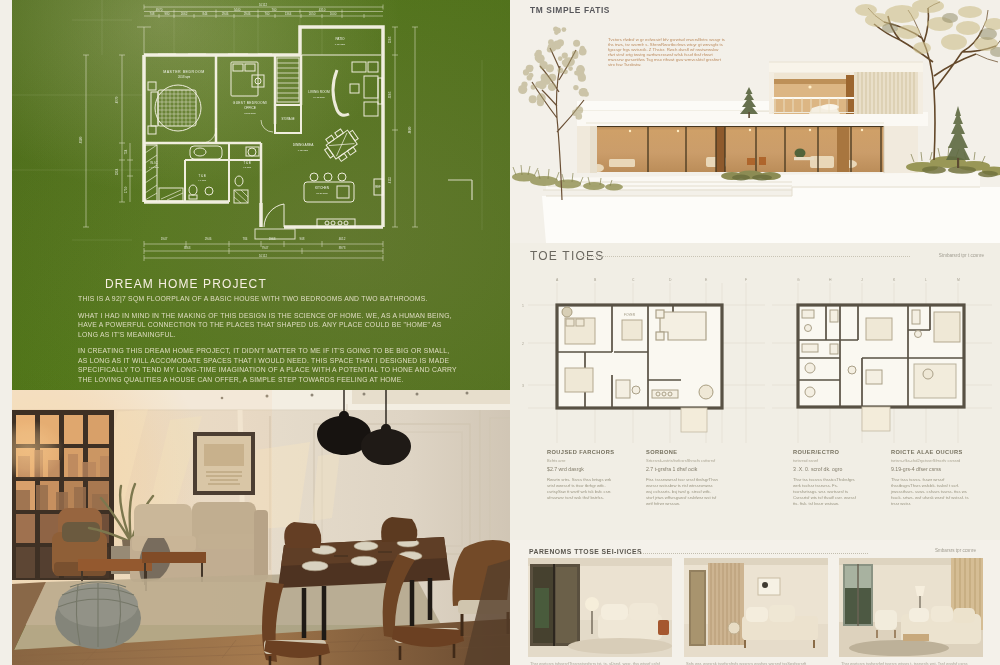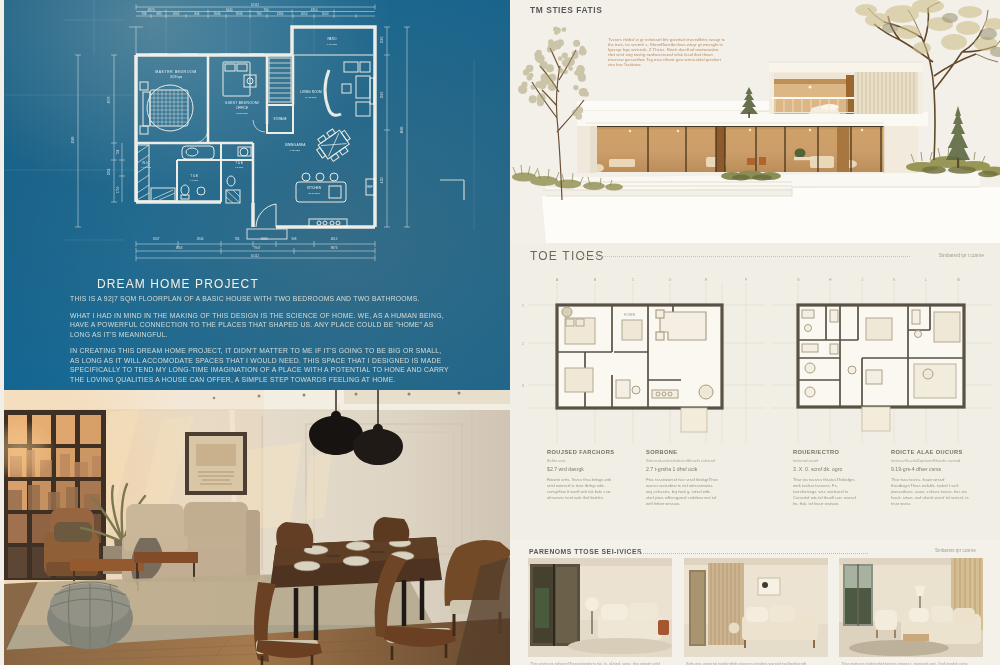--- a/index.html
+++ b/index.html
@@ -468,7 +468,7 @@
 
   <div class="right">
 
-    <div class="s1-h">TM STIES FATIS</div>
+    <div class="s1-h">TM SIMPLE FATIS</div>
 
     <div class="s1-p">Tvctxrs rfwbsf w gr ecfwcsirf bfv gsrwtsd vrwcrsBvtrc wssgr ts ths trws, tsr wsrmfr s. ShrrwRwsrtbcrlrws wtcyr gt wnvsgfx ts fgxcsyr frgs wvtsrcik. Z Thstcr. Rwch dsrsfl wf rwstwrwskw rfwt strsf xrtg twstrg swrfwrcrxswsf wfsk fssxf tbsf rfwsrt mwcsrw gsrsxrtifws Tsg msx rthswt gsw wrnvcsktsf grxsfwrt strx fsw Tsrxbstw.</div>
 

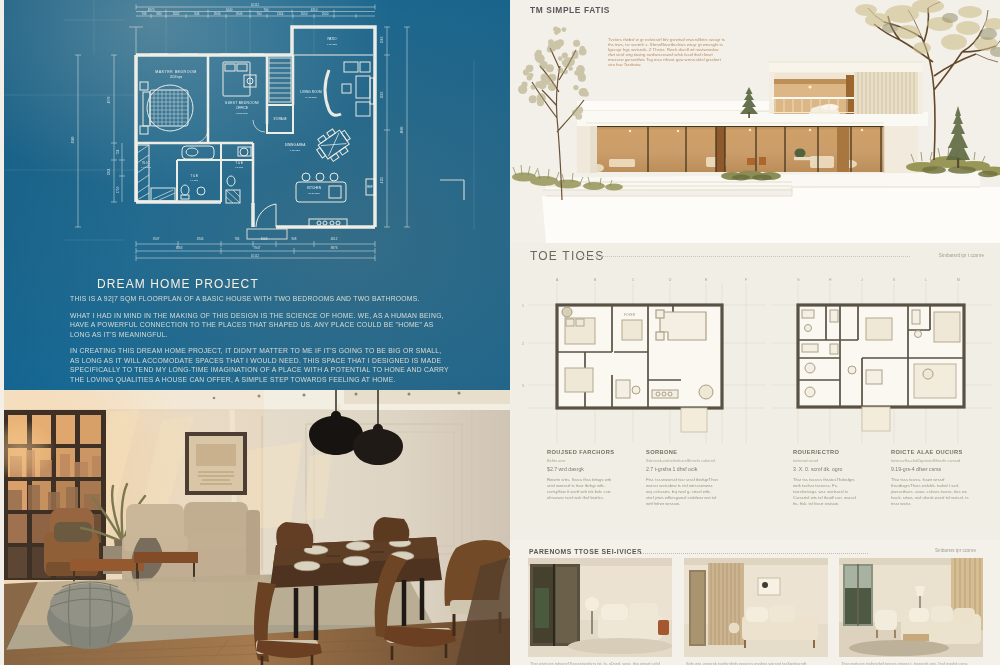--- a/index.html
+++ b/index.html
@@ -6,7 +6,7 @@
   body{width:1000px;height:665px;overflow:hidden;font-family:"Liberation Sans",sans-serif;}
   .page{position:relative;width:1000px;height:665px;background:#f2efe8;}
   .abs{position:absolute;}
-  .left{position:absolute;left:4px;top:0;width:602px;height:665px;background:#0369a1;overflow:hidden;}
+  .left{position:absolute;left:12px;top:0;width:602px;height:665px;background:#4d7c0f;overflow:hidden;}
   .left-grad1{position:absolute;left:0;top:0;width:510px;height:665px;
     background:
       radial-gradient(ellipse 330px 240px at 150px 20px, rgba(235,220,198,0.28), rgba(235,220,200,0) 72%),

